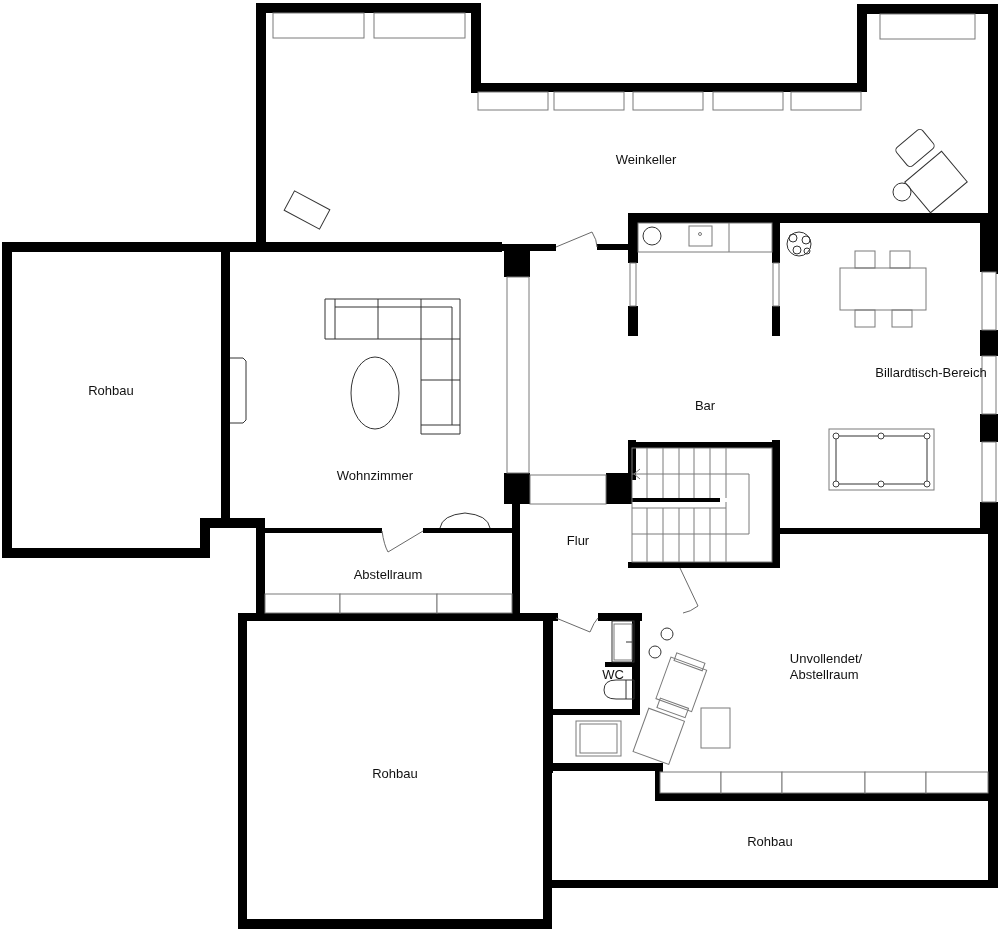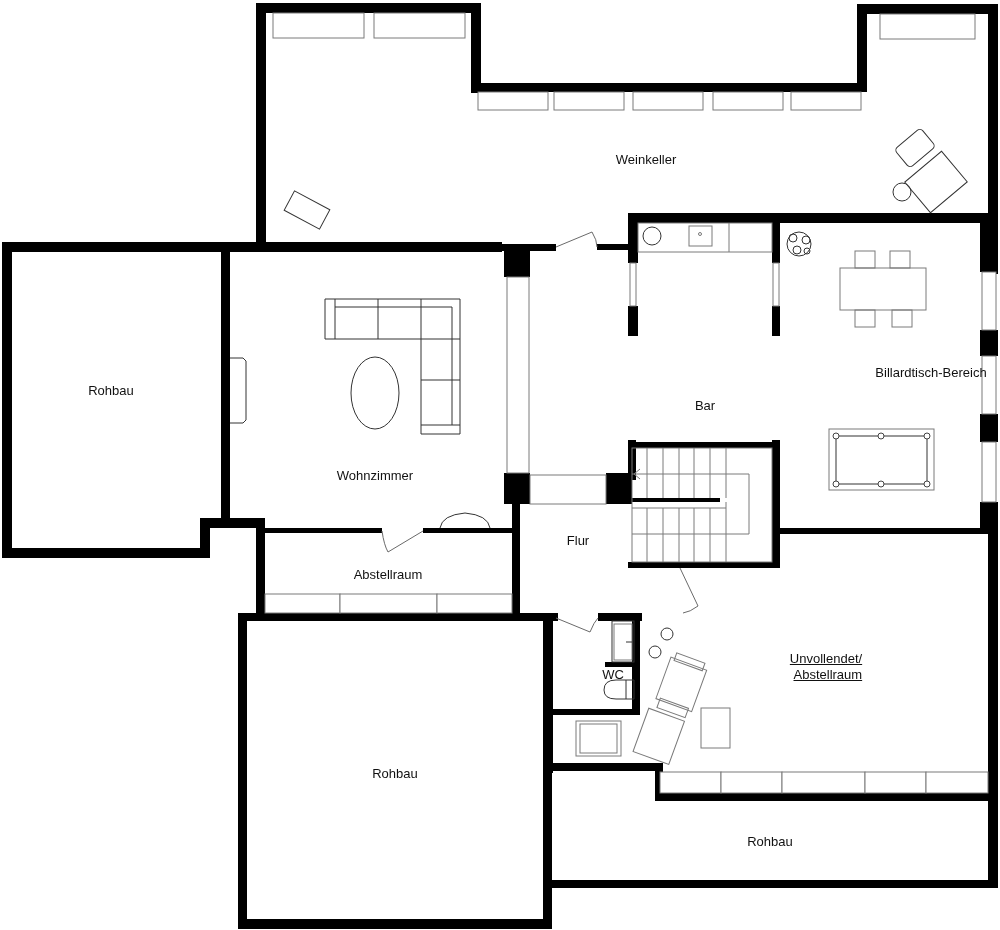--- a/index.html
+++ b/index.html
@@ -16,7 +16,7 @@
       font-size: 13px;
       color: #111111;
       white-space: pre;
-      text-align: right;
+      text-align: left;
       transform: translate(-50%, -50%);
       line-height: 16px;
     }

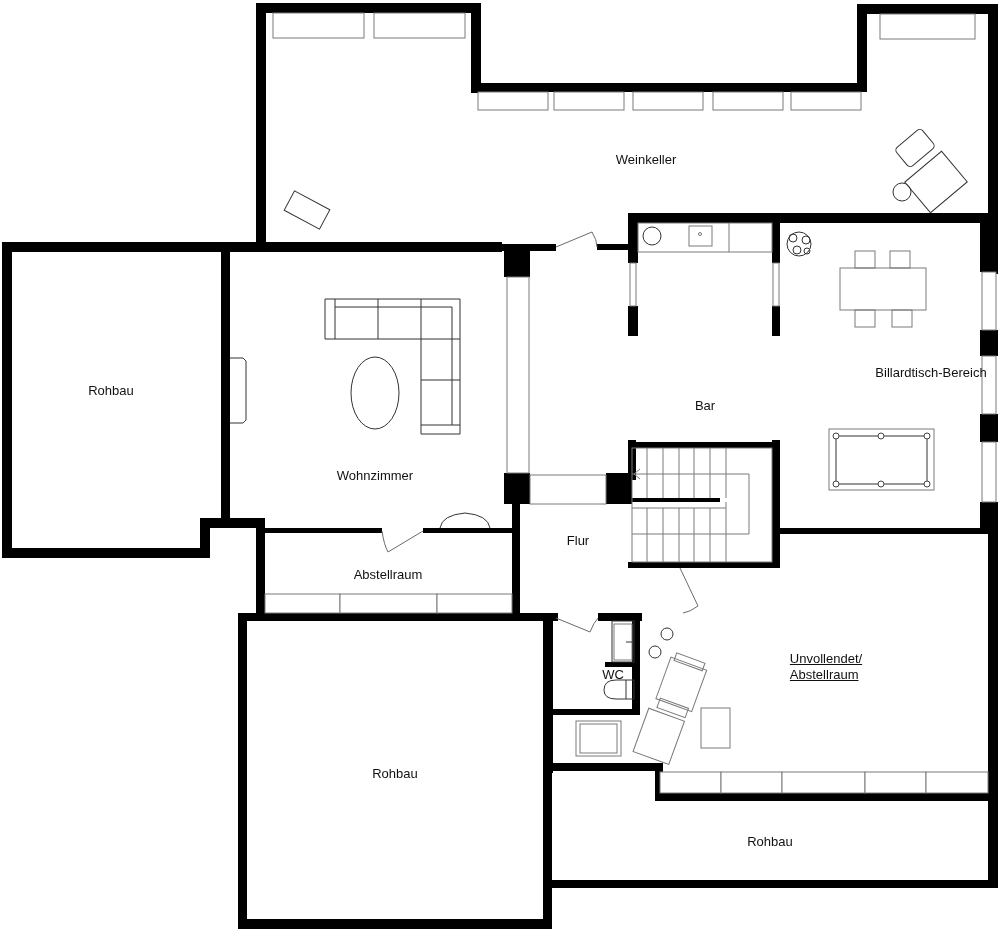--- a/index.html
+++ b/index.html
@@ -247,7 +247,7 @@
 <div class="label" style="left:388px;top:575px;">Abstellraum</div>
 <div class="label" style="left:578px;top:541px;">Flur</div>
 <div class="label" style="left:578px;top:675px;margin-left:35px;">WC</div>
-<div class="label" style="left:826px;top:667px;text-decoration:underline;">Unvollendet/
+<div class="label" style="left:826px;top:667px;">Unvollendet/
 Abstellraum</div>
 <div class="label" style="left:395px;top:774px;">Rohbau</div>
 <div class="label" style="left:770px;top:842px;">Rohbau</div>

